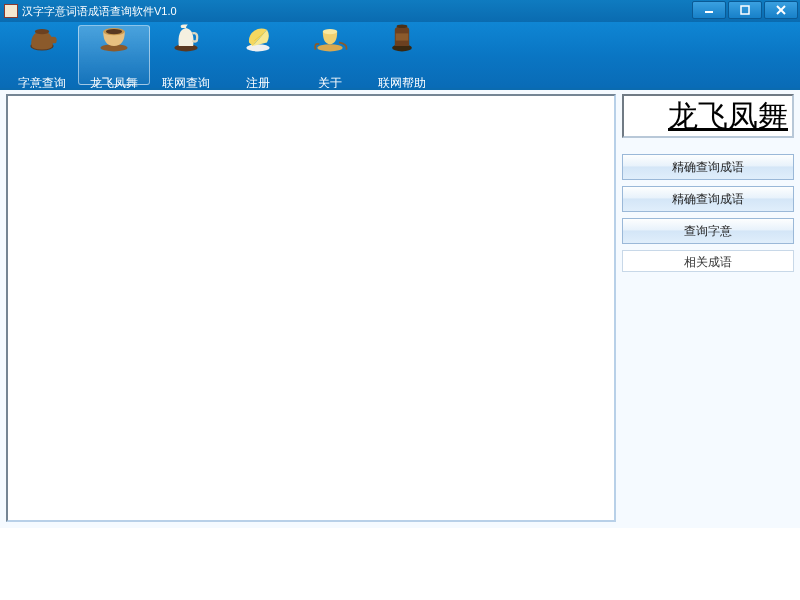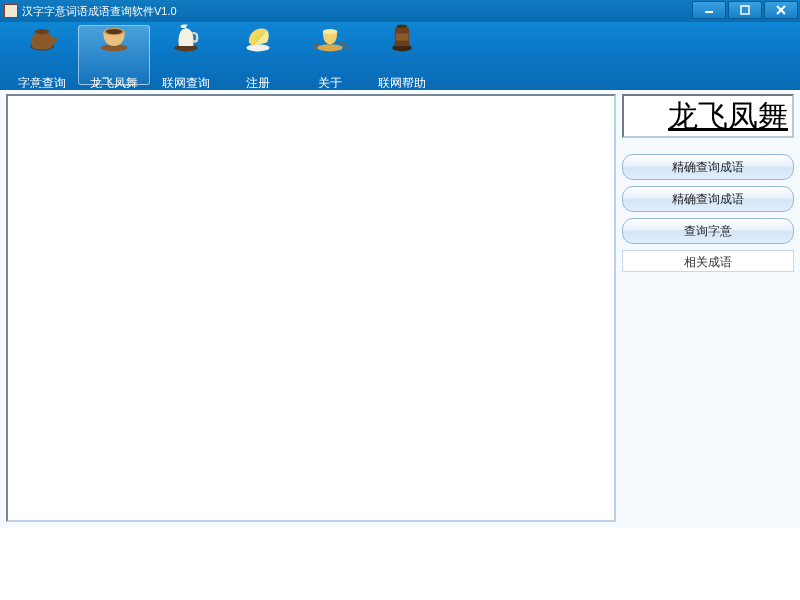--- a/index.html
+++ b/index.html
@@ -104,7 +104,7 @@
   height: 26px;
   background: linear-gradient(to bottom, #fdfefe 0%, #e8f2fb 45%, #d4e6f7 50%, #e0eefb 100%);
   border: 1px solid #9ab8d8;
-  border-radius: 11px;
+  border-radius: 0;
   font-size: 12px;
   color: #222;
   cursor: pointer;

